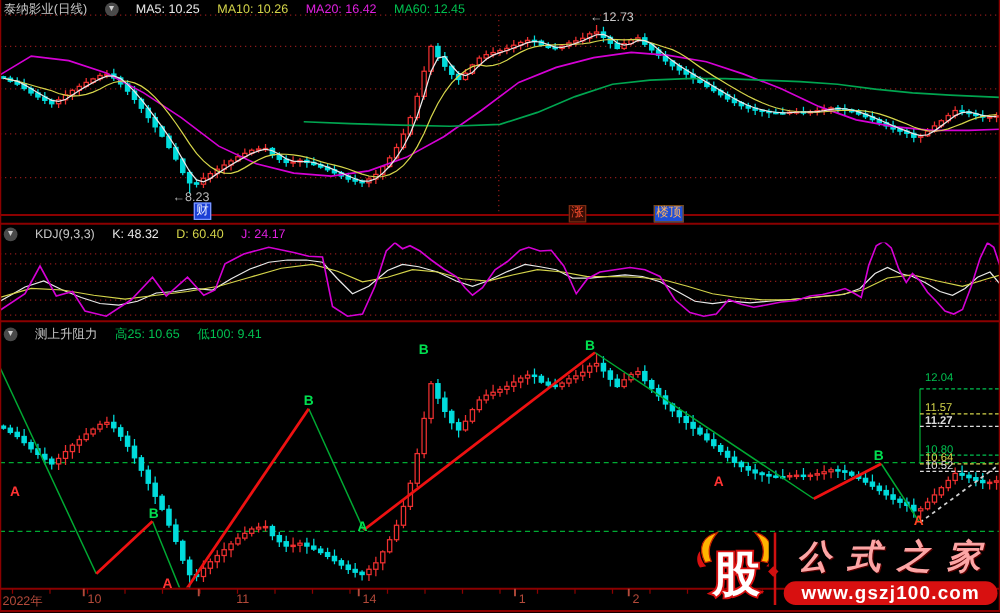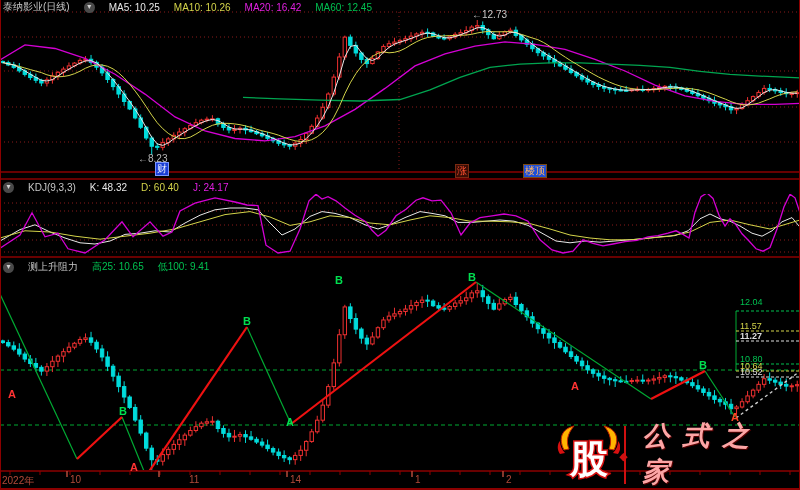--- a/index.html
+++ b/index.html
@@ -785,6 +785,7 @@
     </div>
     <div id="logo-right">
       <div id="logo-title">公式之家</div>
+      <div id="logo-url">www.gszj100.com</div>
     </div>
   </div>
 </div>

